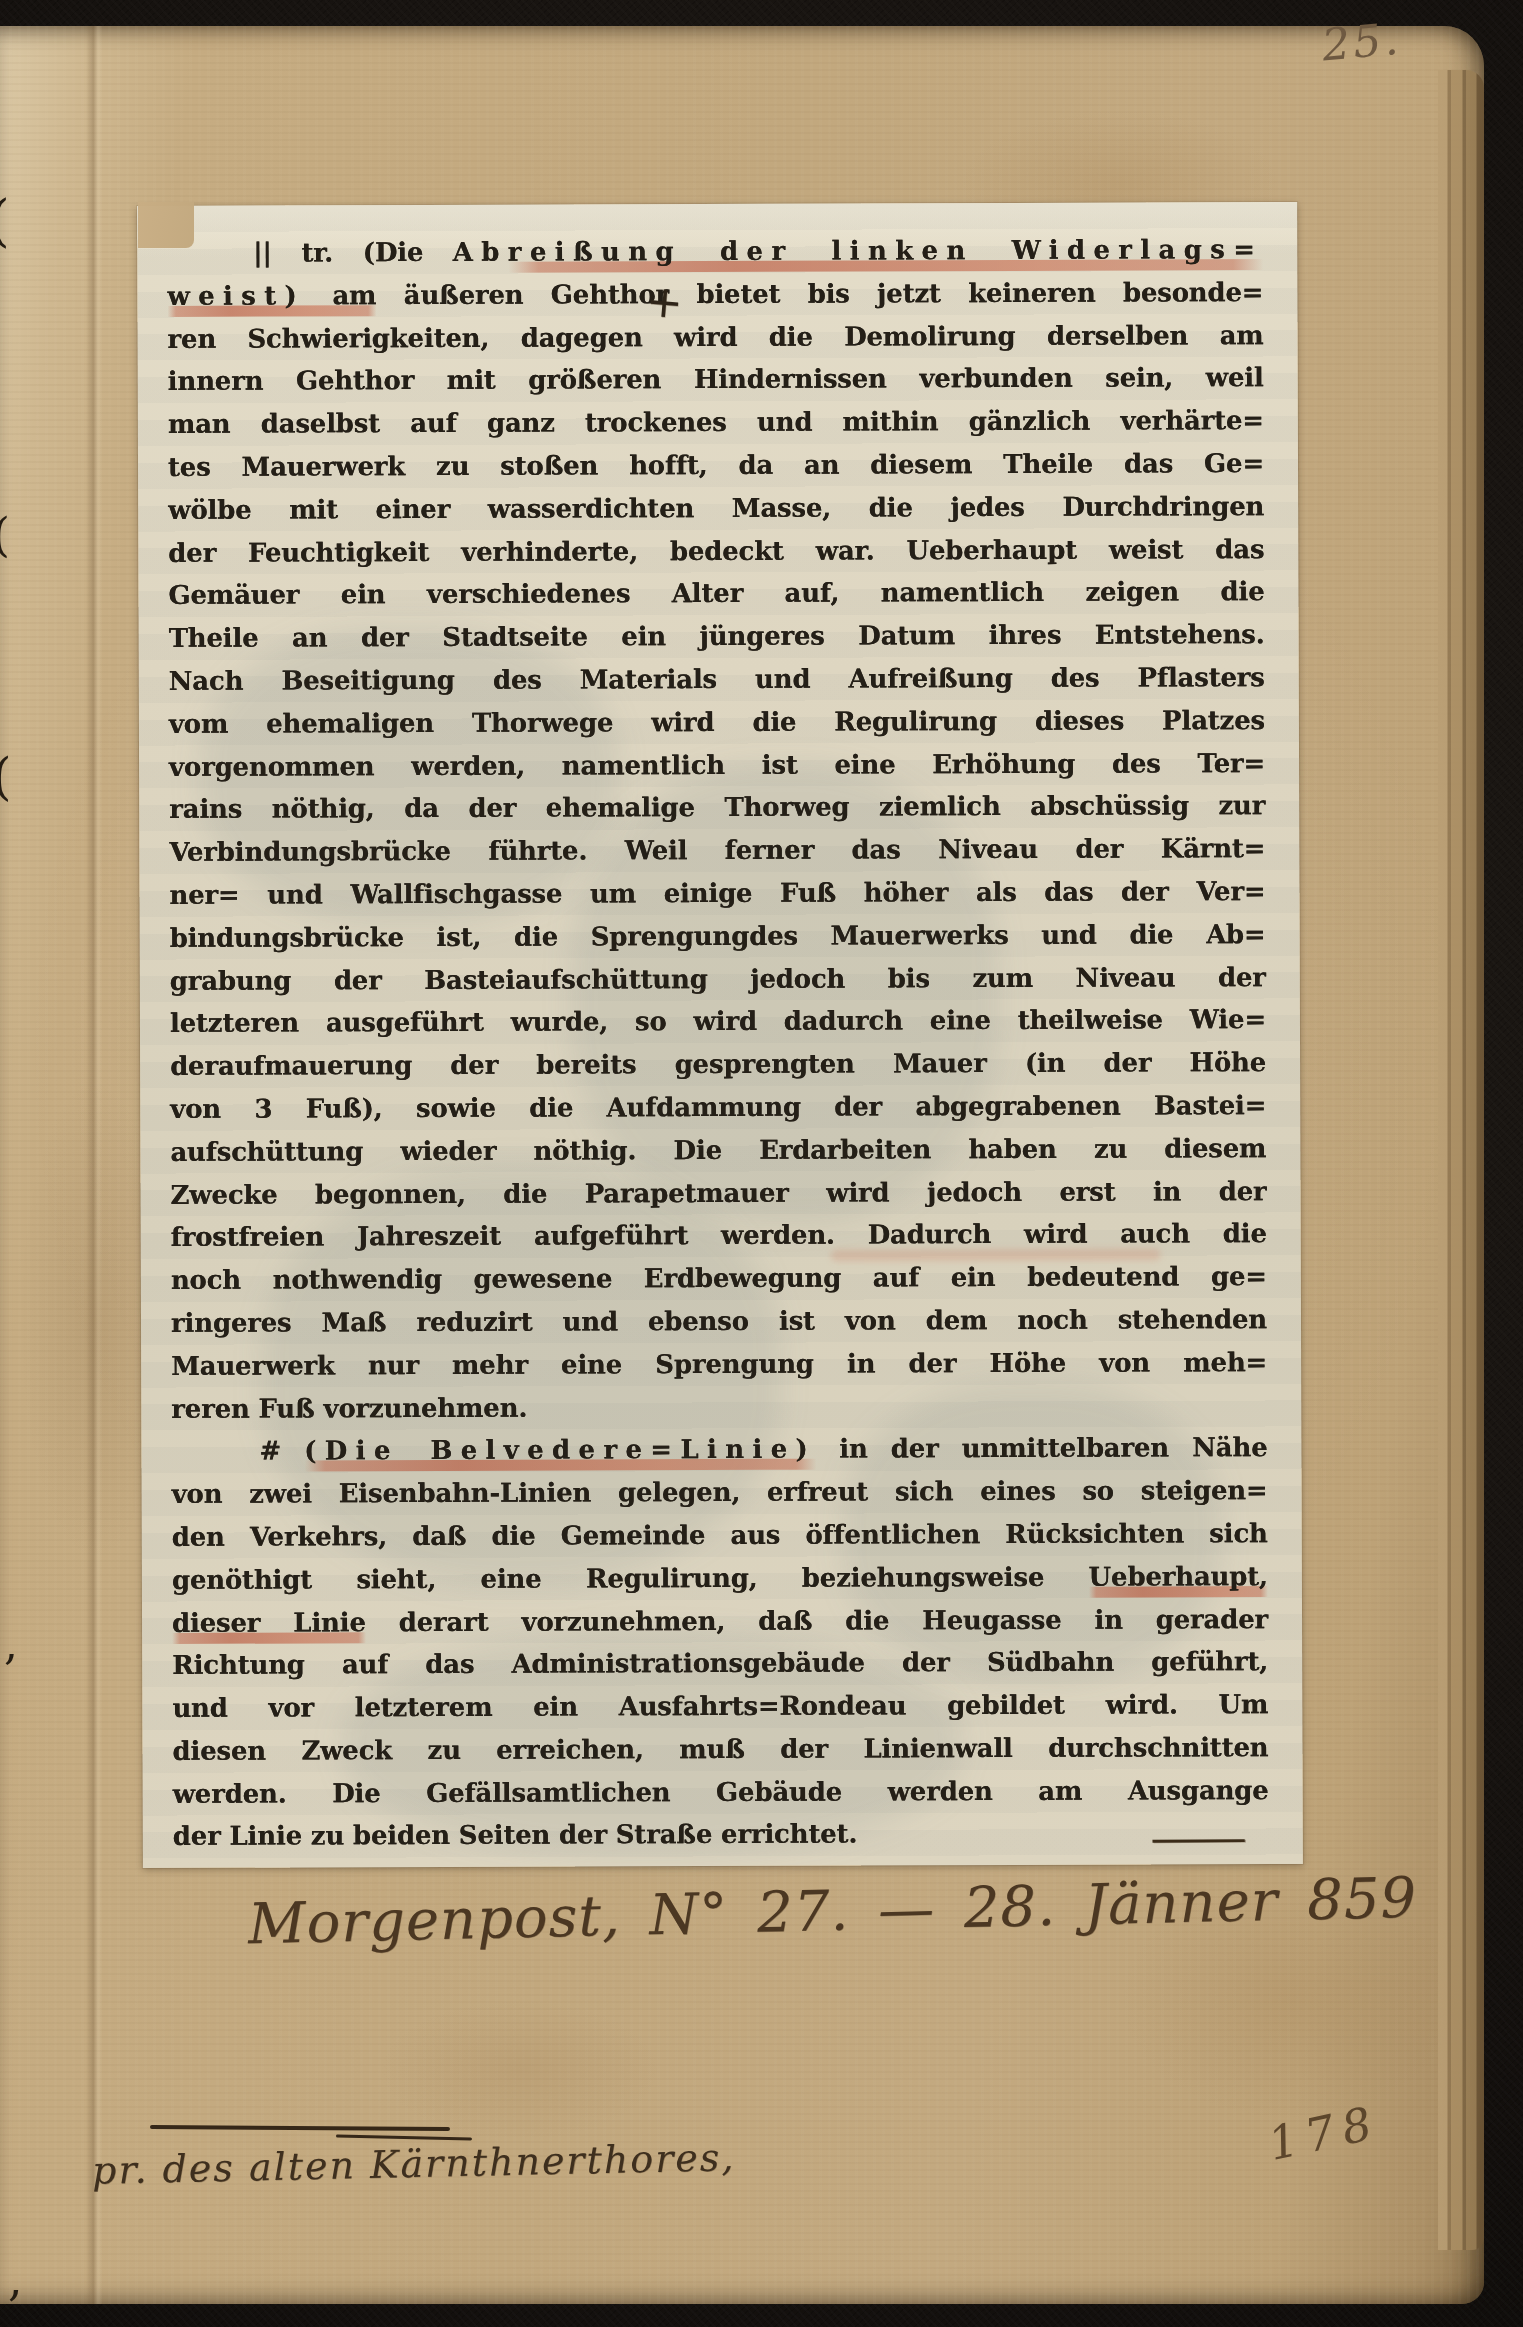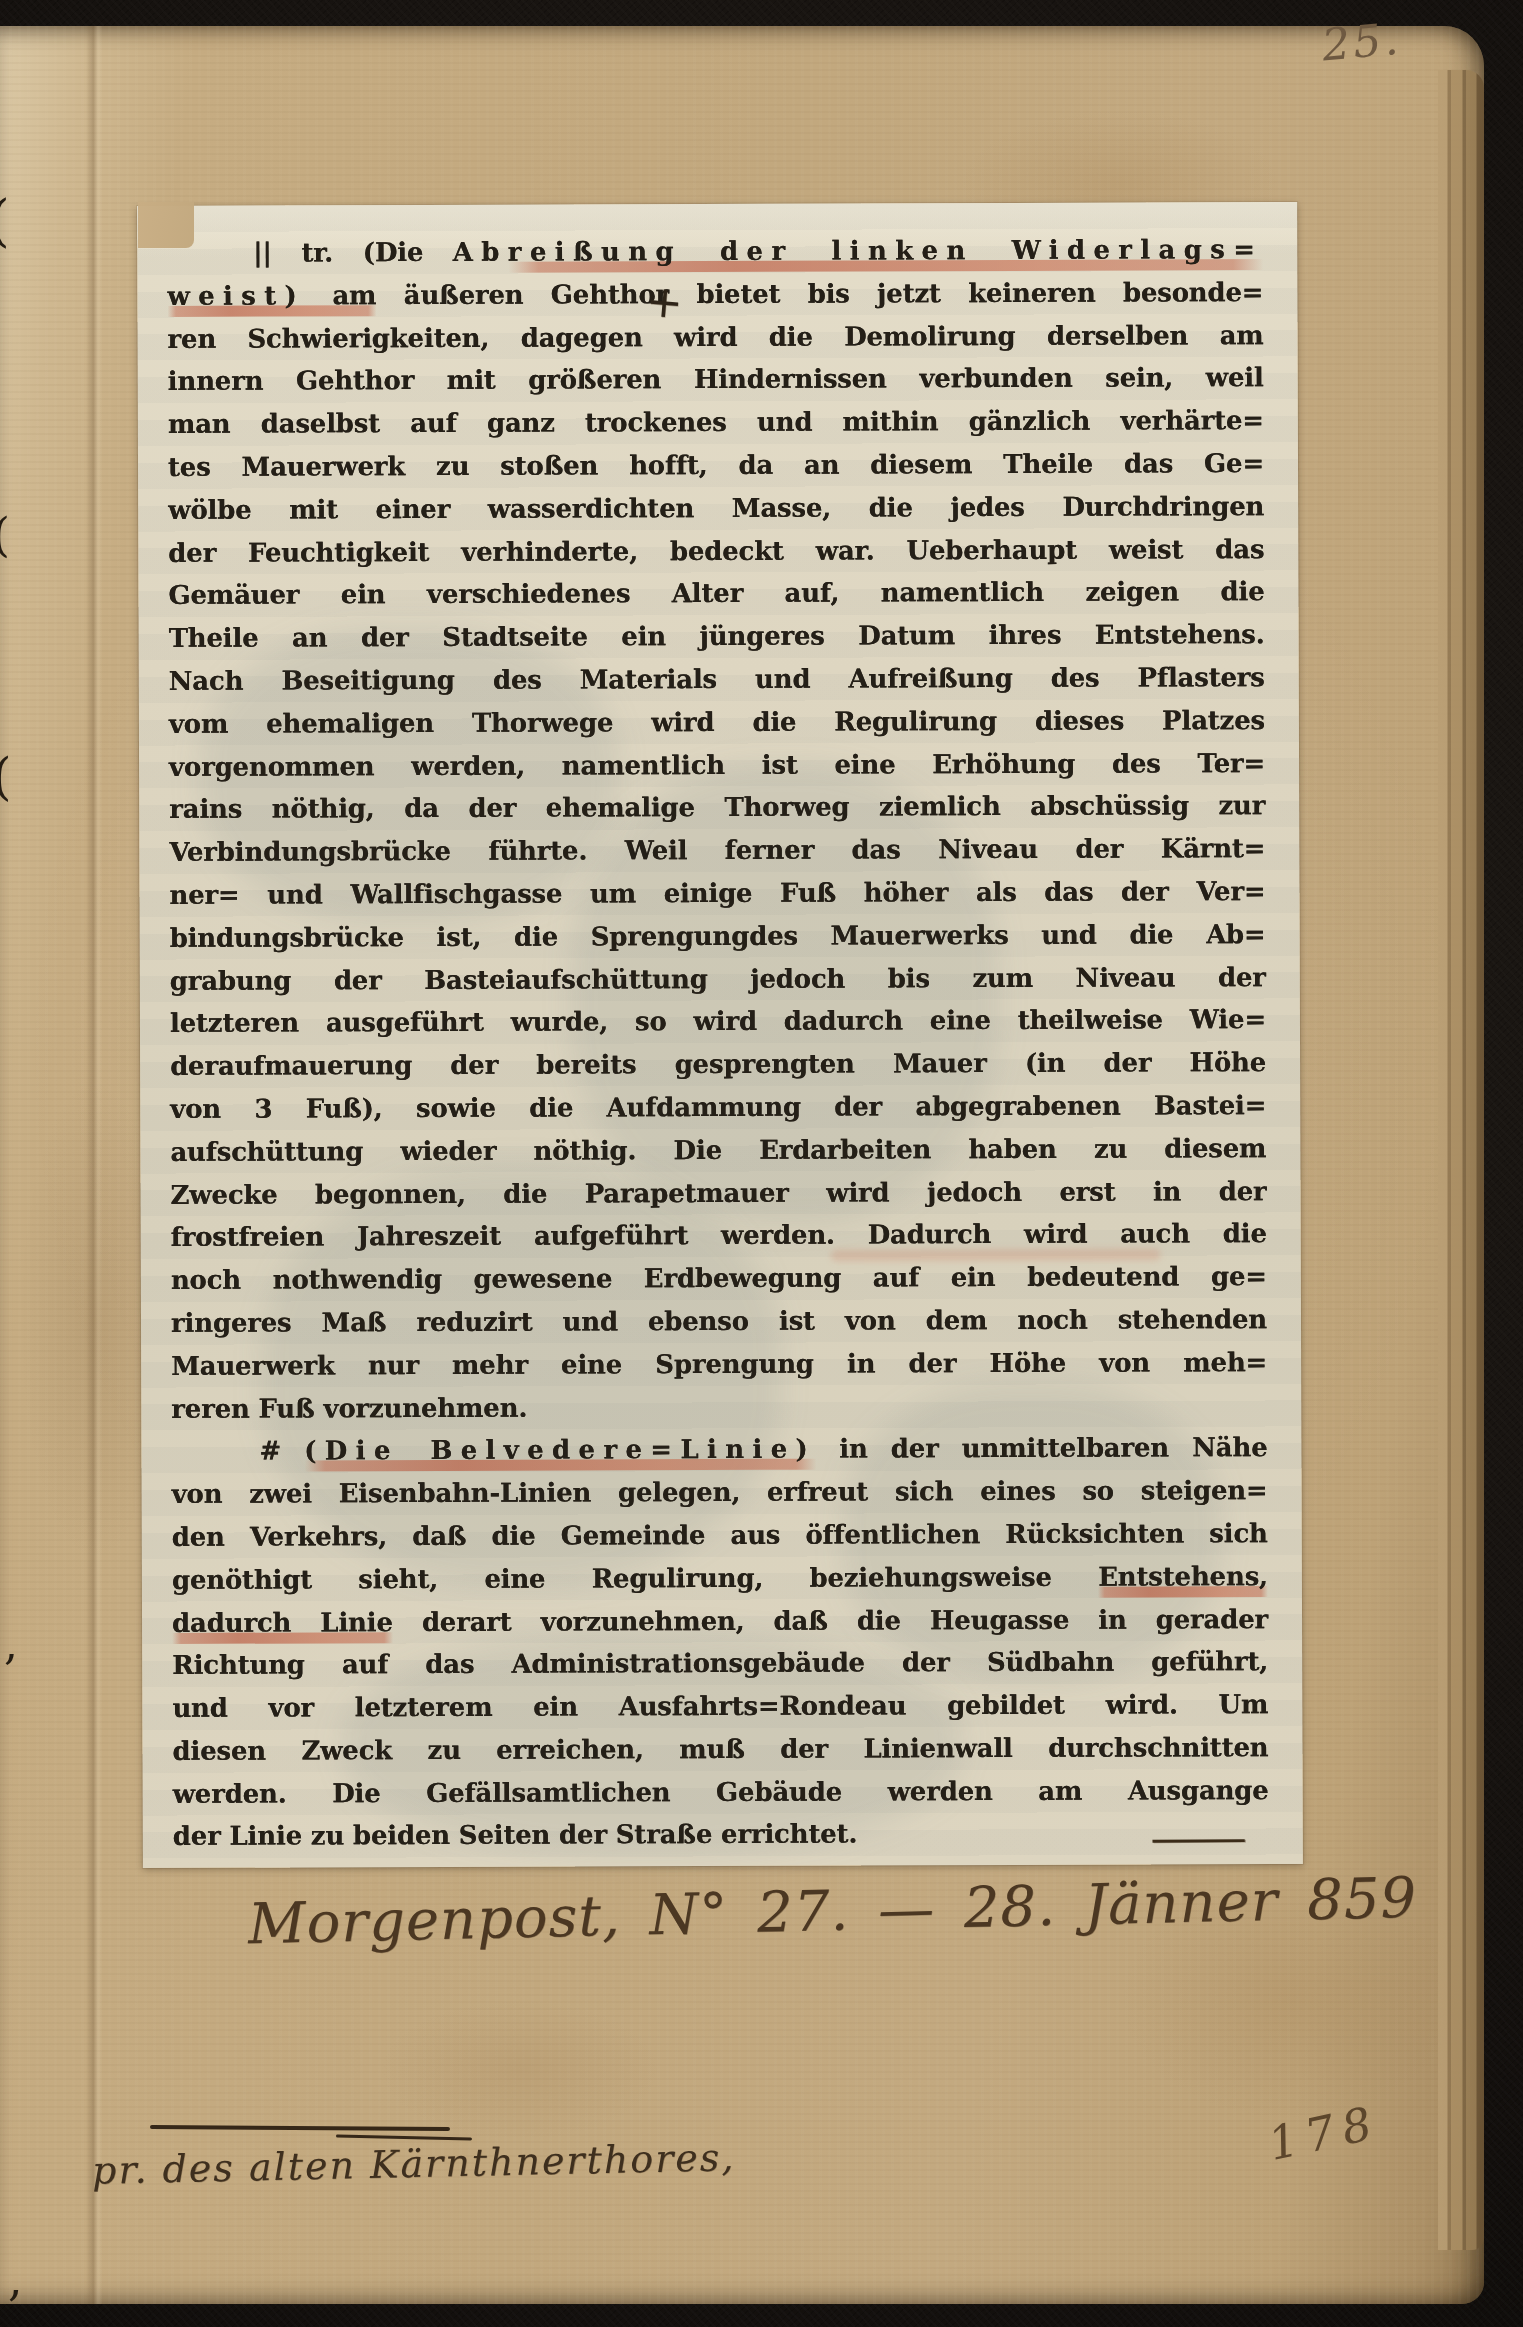--- a/index.html
+++ b/index.html
@@ -139,7 +139,7 @@
         <div class="pline ind2"># <span class="ls"><span class="ru">(Die Belvedere=Linie)</span></span> in der unmittelbaren Nähe</div>
         <div class="pline">von zwei Eisenbahn-Linien gelegen, erfreut sich eines so steigen=</div>
         <div class="pline">den Verkehrs, daß die Gemeinde aus öffentlichen Rücksichten sich</div>
-        <div class="pline">genöthigt sieht, eine Regulirung, beziehungsweise <span class="ru">Entstehens,</span></div>
+        <div class="pline">genöthigt sieht, eine Regulirung, beziehungsweise <span class="ru">Ueberhaupt,</span></div>
         <div class="pline"><span class="ru">dadurch Linie</span> derart vorzunehmen, daß die Heugasse in gerader</div>
         <div class="pline">Richtung auf das Administrationsgebäude der Südbahn geführt,</div>
         <div class="pline">und vor letzterem ein Ausfahrts=Rondeau gebildet wird. Um</div>

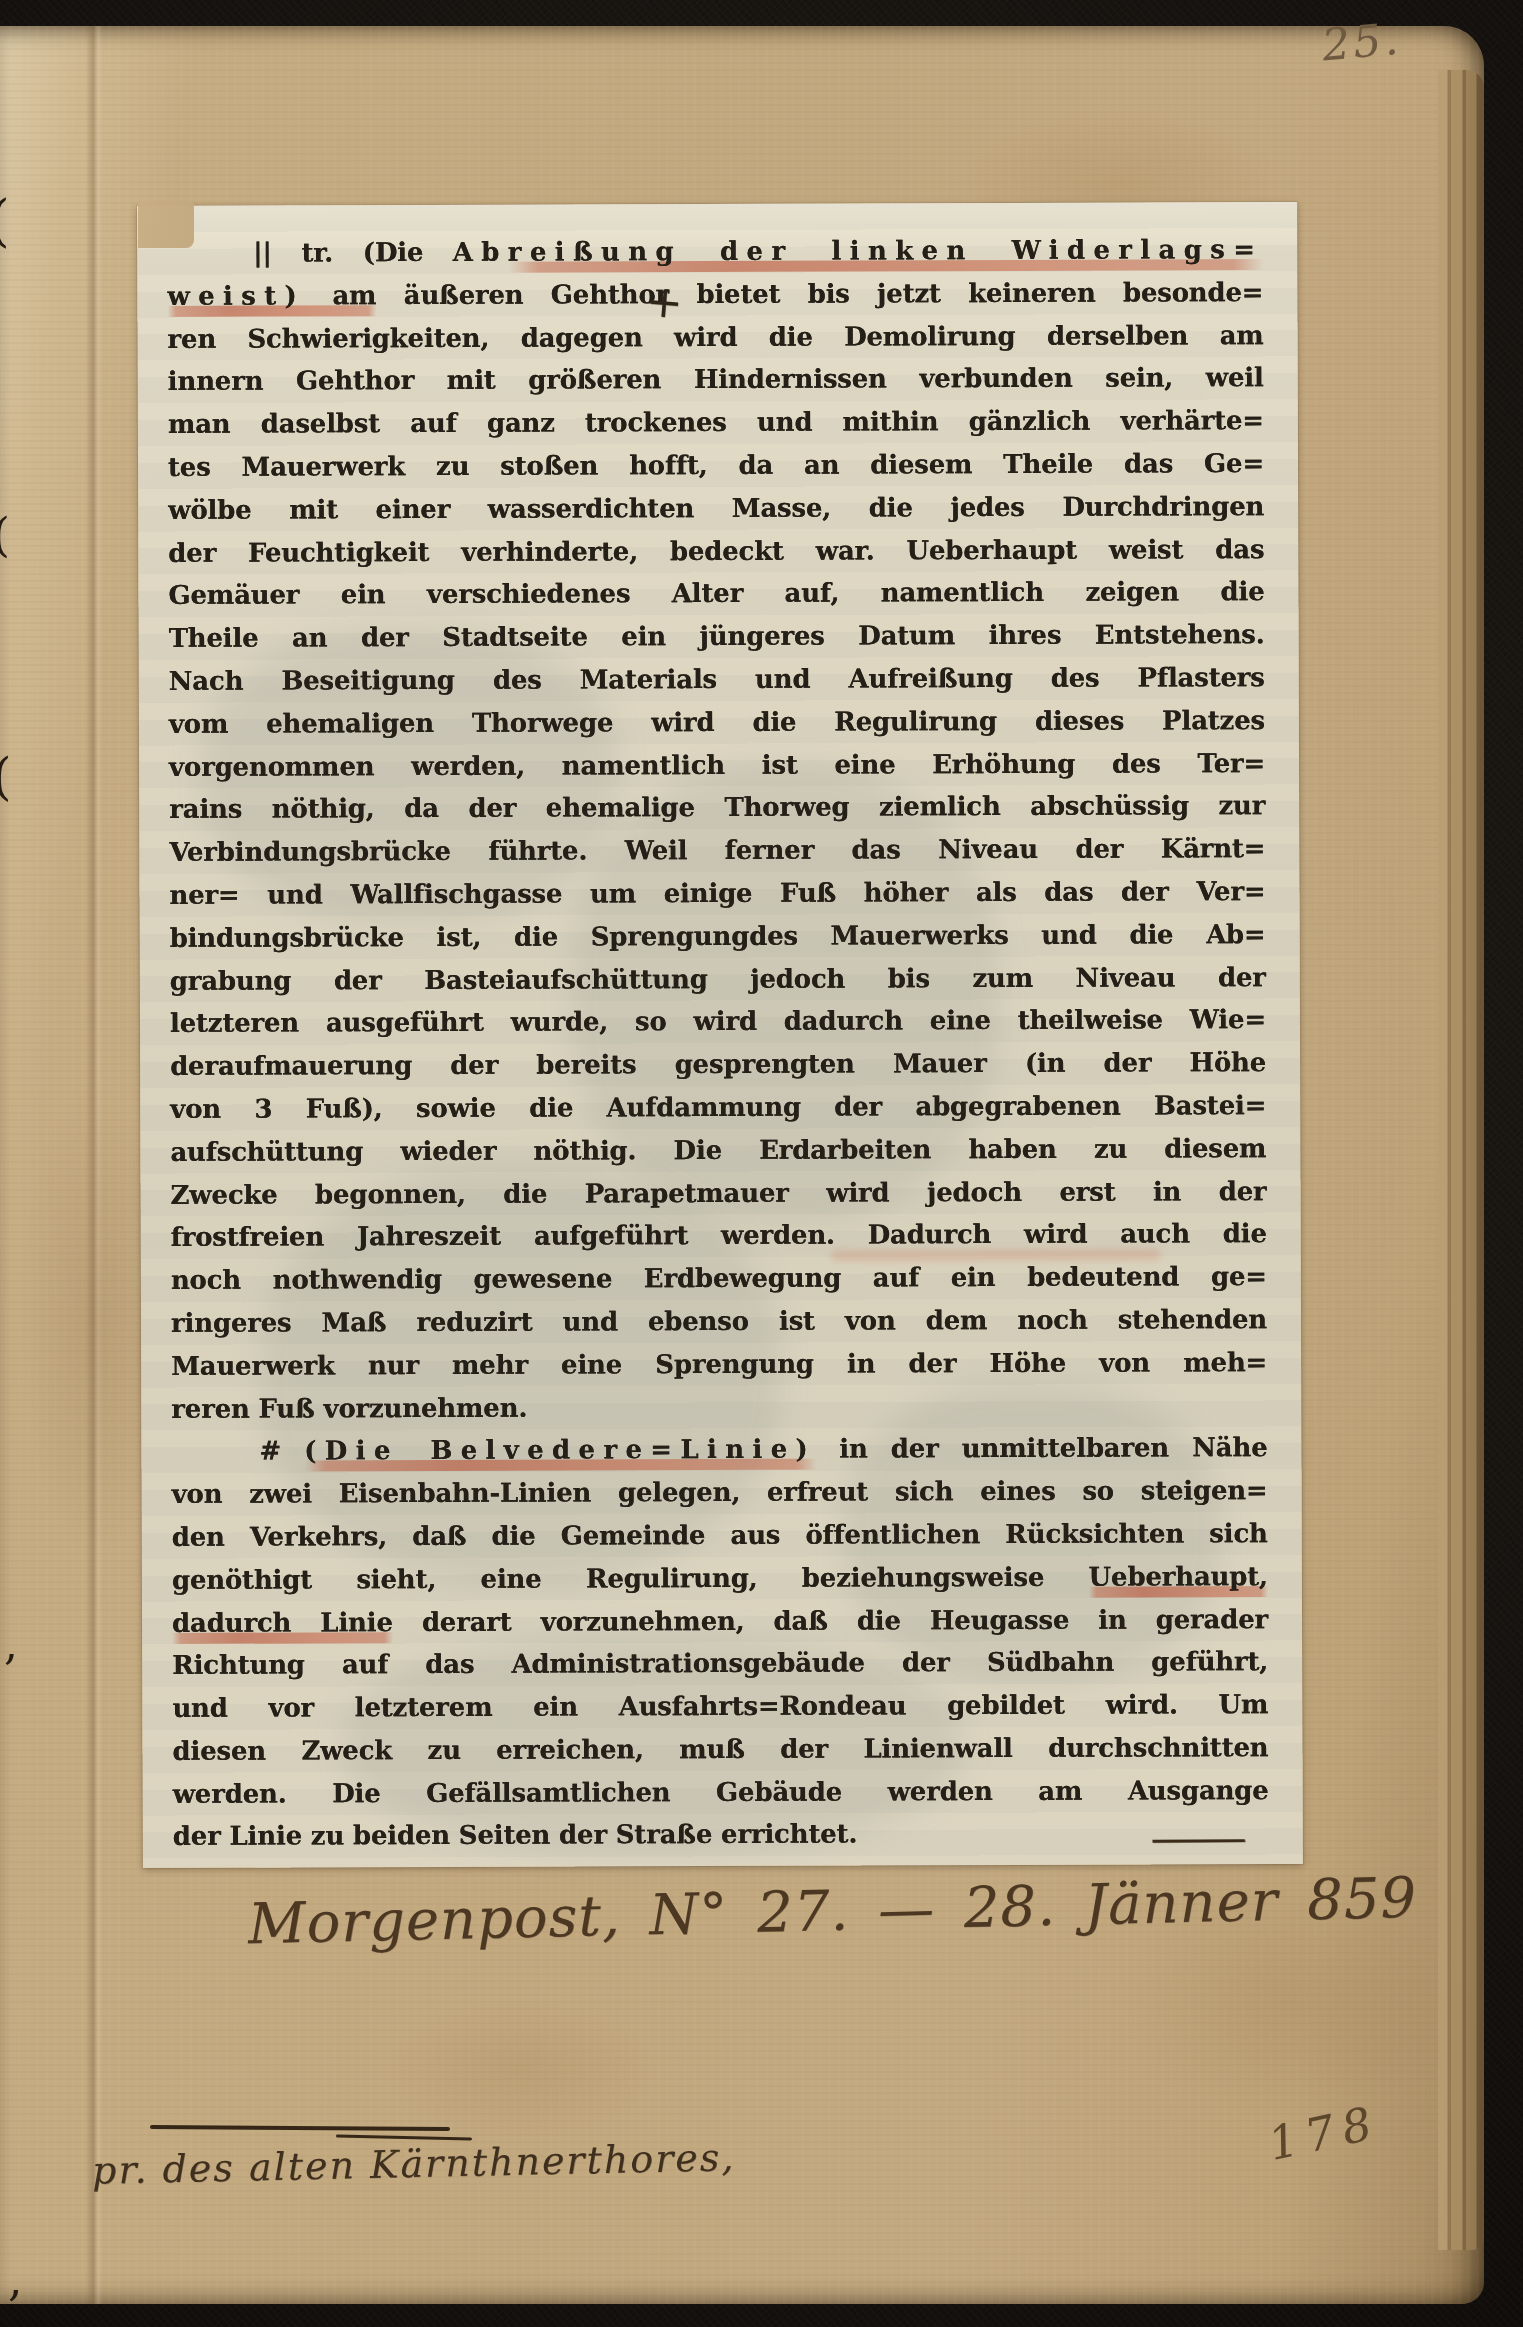--- a/index.html
+++ b/index.html
@@ -140,7 +140,7 @@
         <div class="pline">von zwei Eisenbahn-Linien gelegen, erfreut sich eines so steigen=</div>
         <div class="pline">den Verkehrs, daß die Gemeinde aus öffentlichen Rücksichten sich</div>
         <div class="pline">genöthigt sieht, eine Regulirung, beziehungsweise <span class="ru">Ueberhaupt,</span></div>
-        <div class="pline"><span class="ru">dadurch Linie</span> derart vorzunehmen, daß die Heugasse in gerader</div>
+        <div class="pline"><span class="ru">dieser Linie</span> derart vorzunehmen, daß die Heugasse in gerader</div>
         <div class="pline">Richtung auf das Administrationsgebäude der Südbahn geführt,</div>
         <div class="pline">und vor letzterem ein Ausfahrts=Rondeau gebildet wird. Um</div>
         <div class="pline">diesen Zweck zu erreichen, muß der Linienwall durchschnitten</div>

